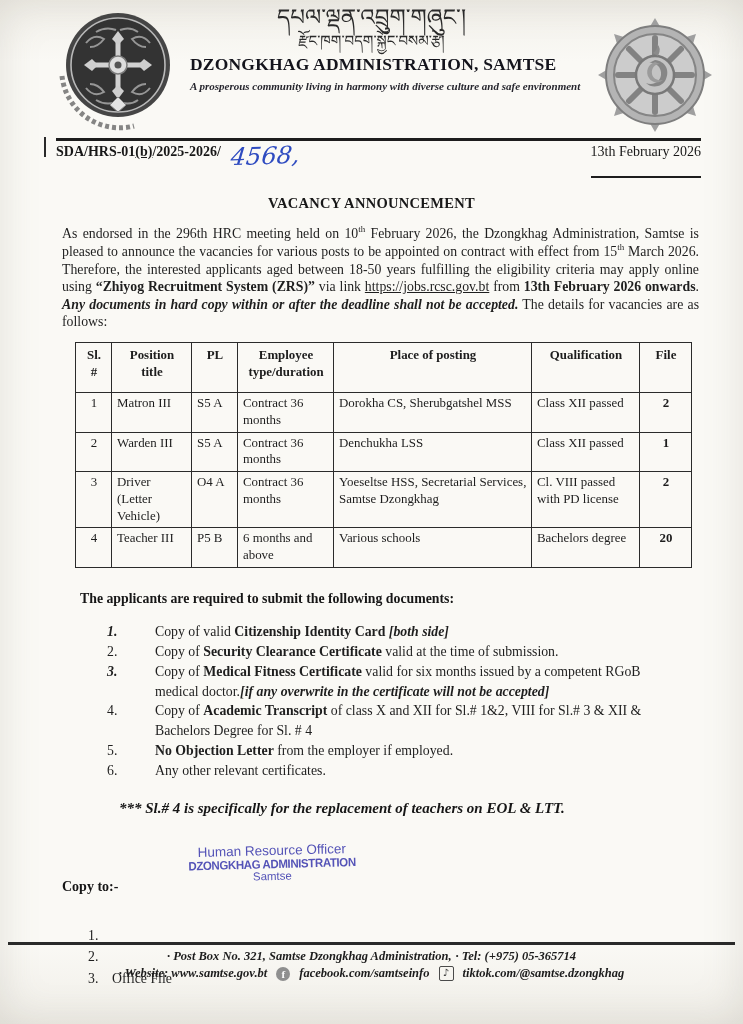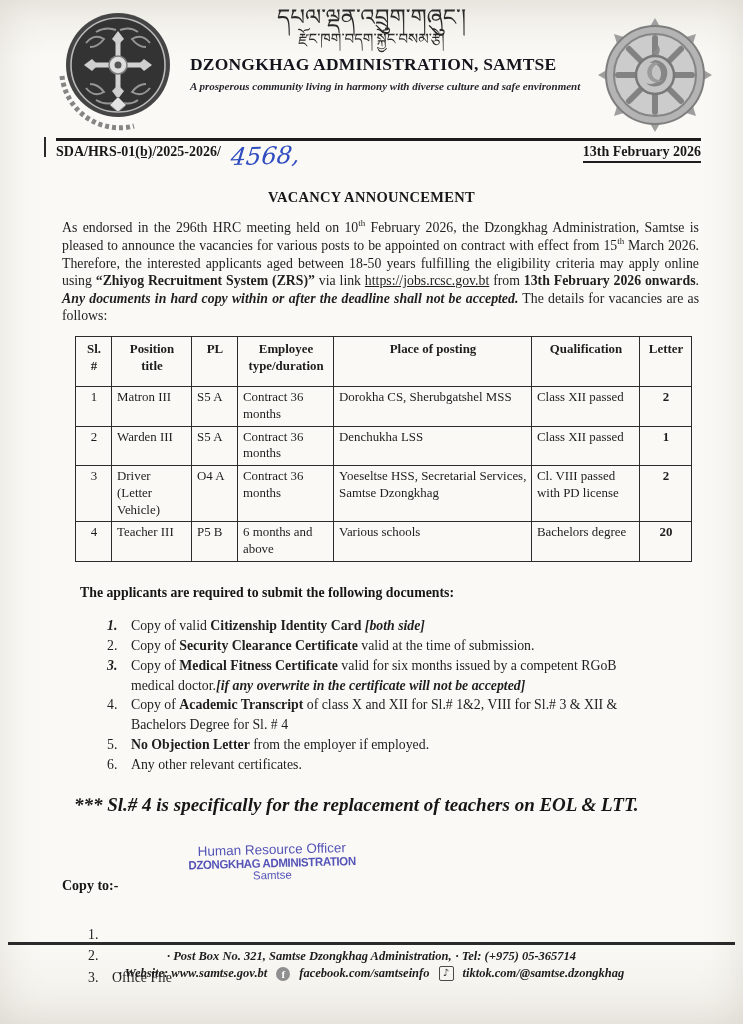--- a/index.html
+++ b/index.html
@@ -22,7 +22,7 @@
   .emblem-right{position:absolute;left:596px;top:12px;width:118px;height:118px;}
   .hdr-center{margin:4px 190px 0 190px;text-align:center;}
   .dz1{font-size:23px;line-height:1.2;color:#2a2a2a;font-family:"DejaVu Sans","Liberation Sans",sans-serif;}
-  .dz2{font-size:15px;line-height:1.25;color:#2a2a2a;font-family:Liberation Mono, monospace;}
+  .dz2{font-size:15px;line-height:1.25;color:#2a2a2a;font-family:Liberation Serif, serif;}
   .org-title{font-size:17.5px;font-weight:bold;letter-spacing:.2px;color:#14141c;margin-top:4px;white-space:nowrap;}
   .motto{font-size:11px;font-weight:bold;font-style:italic;color:#26262e;margin-top:5px;white-space:nowrap;}
   

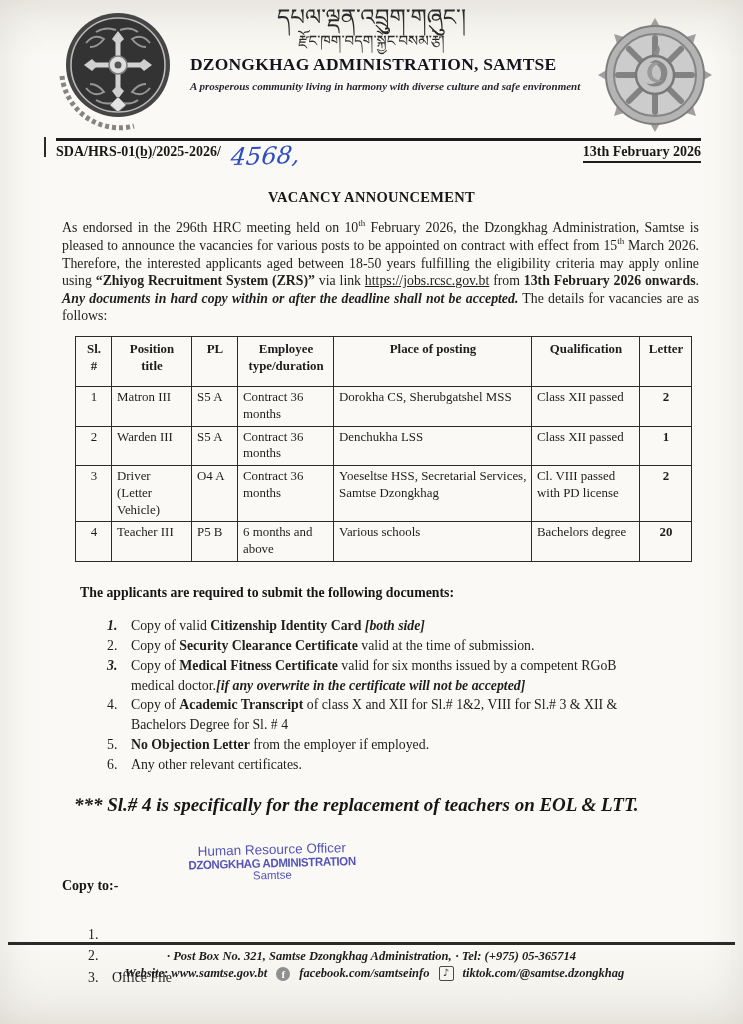--- a/index.html
+++ b/index.html
@@ -41,7 +41,7 @@
     font-style:italic;font-family:"DejaVu Serif",serif;
     transform:skewX(-8deg) rotate(-2deg);position:relative;top:-2px;
   }
-  .ref-date{margin-left:auto;font-size:14px;font-weight:bold;color:#181818;border-bottom:2.5px solid #1d1d1d;padding-bottom:1px;}
+  .ref-date{margin-left:auto;font-size:14px;font-weight:normal;color:#181818;border-bottom:2.5px solid #1d1d1d;padding-bottom:16px;}
   
   .doc-title{text-align:center;font-size:14.5px;font-weight:bold;color:#181818;margin:17px 0 0 0;letter-spacing:.3px;}
   .intro{margin:12px 44px 0 62px;text-align:justify;font-size:13.8px;line-height:1.28;color:#1e1e1e;}

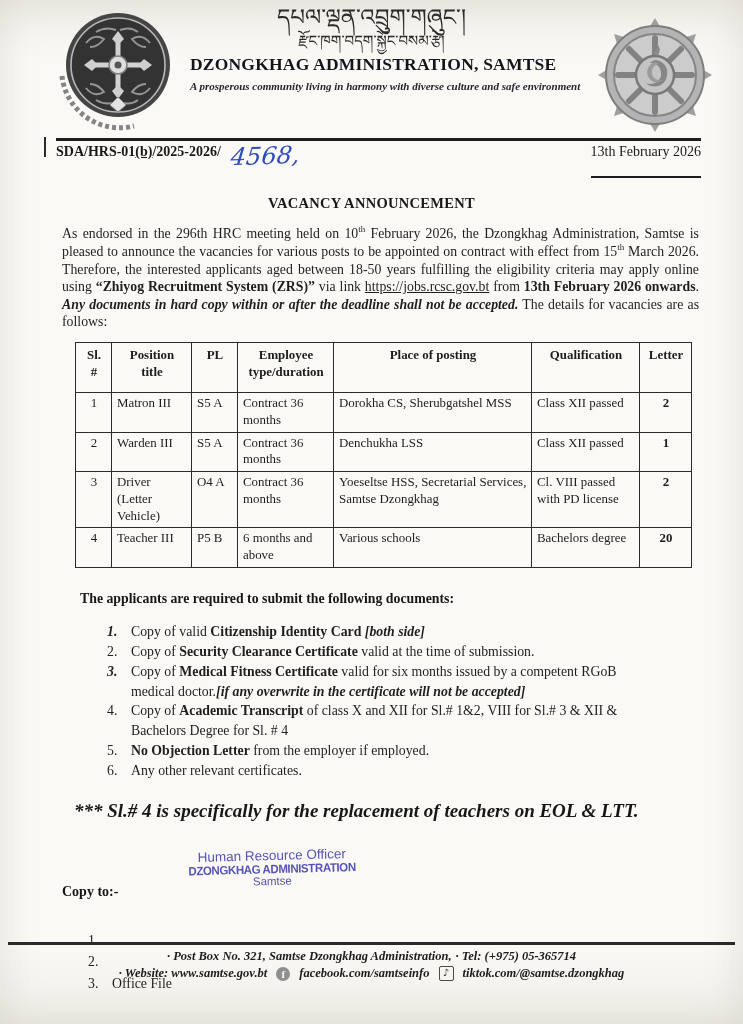--- a/index.html
+++ b/index.html
@@ -188,7 +188,7 @@
 type/duration</th>
           <th>Place of posting</th>
           <th>Qualification</th>
-          <th>Letter</th>
+          <th>File</th>
         </tr>
       </thead>
     <tbody>

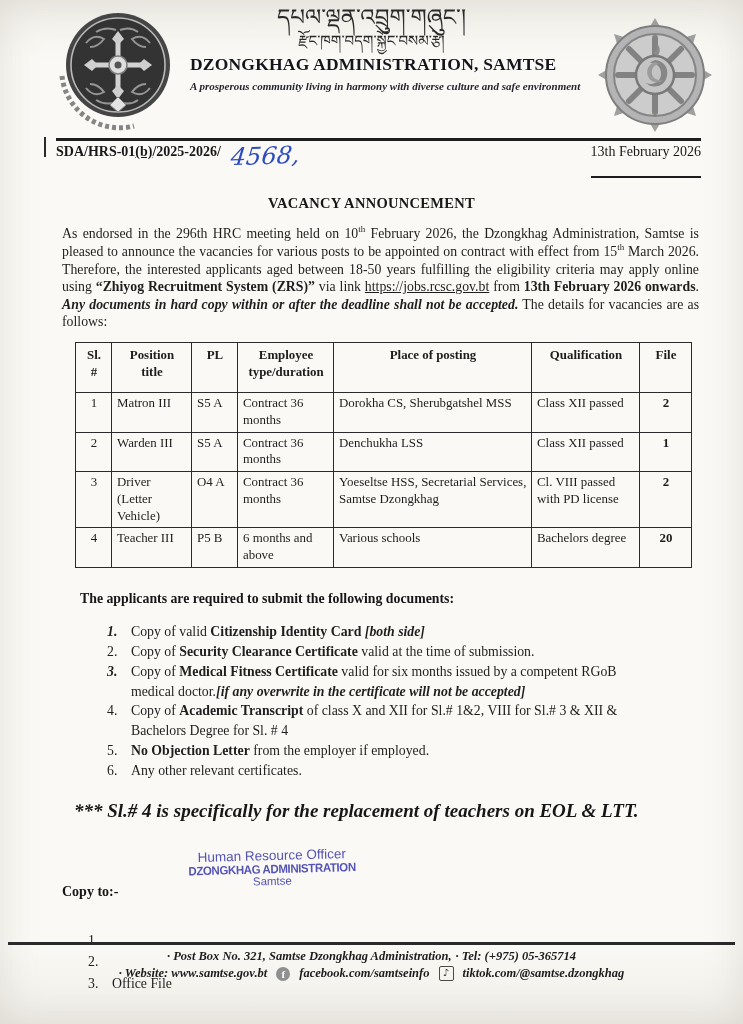--- a/index.html
+++ b/index.html
@@ -60,7 +60,7 @@
   .doc-item{display:flex;margin-left:27px;font-size:13.8px;line-height:1.44;color:#1e1e1e;}
   .doc-num{width:24px;flex:none;}
   .doc-num.it{font-style:italic;font-weight:bold;}
-  .doc-text{flex:none;max-width:522px;}
+  .doc-text{flex:none;max-width:522px;margin-left:24px;}
   
   .sl4-note{margin:19px 0 0 74px;font-size:19px;font-weight:bold;font-style:italic;color:#161616;}
   .clarify{margin:17px 0 0 62px;font-size:13.8px;font-weight:bold;font-style:italic;color:#161616;}

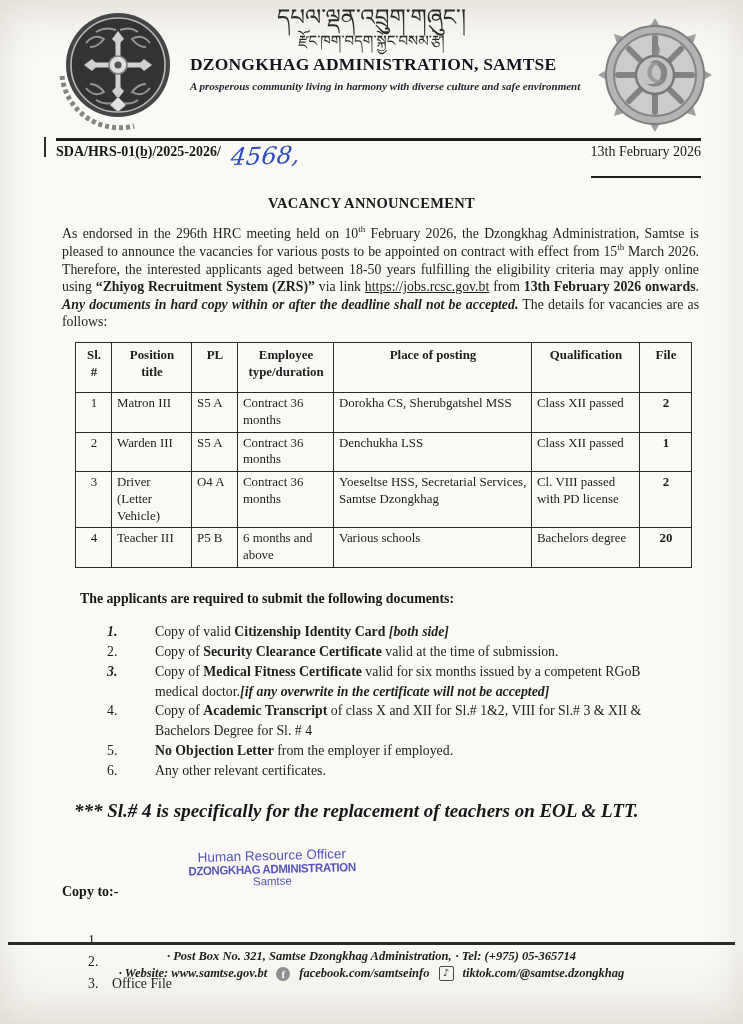--- a/index.html
+++ b/index.html
@@ -62,7 +62,7 @@
   .doc-num.it{font-style:italic;font-weight:bold;}
   .doc-text{flex:none;max-width:522px;margin-left:24px;}
   
-  .sl4-note{margin:19px 0 0 74px;font-size:19px;font-weight:bold;font-style:italic;color:#161616;}
+  .sl4-note{margin:19px 0 0 119px;font-size:15px;font-weight:bold;font-style:italic;color:#161616;}
   .clarify{margin:17px 0 0 62px;font-size:13.8px;font-weight:bold;font-style:italic;color:#161616;}
   
   .sig-zone{position:relative;height:100px;}

